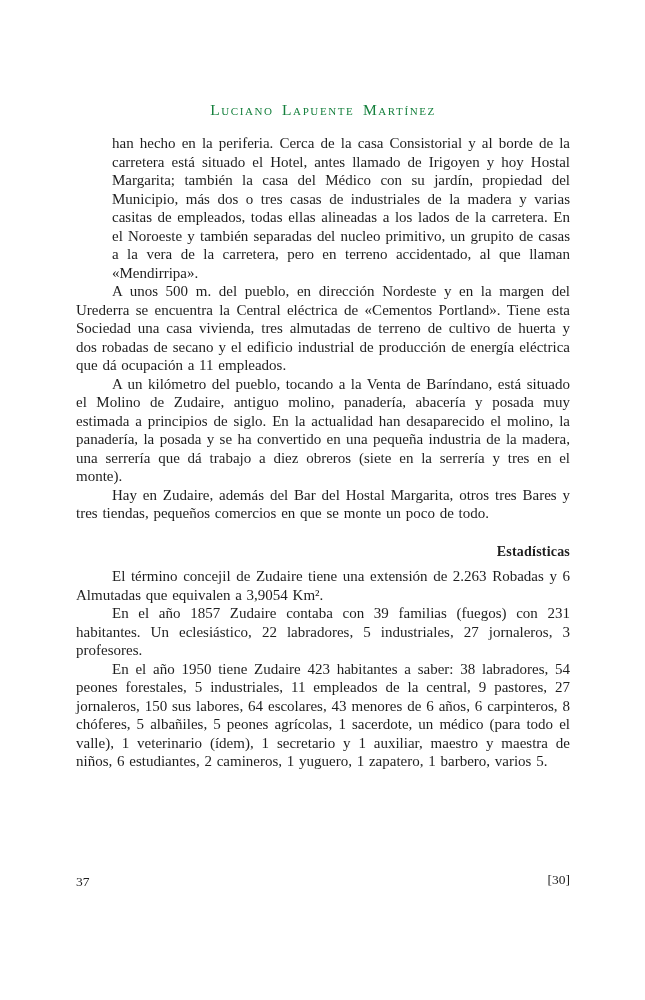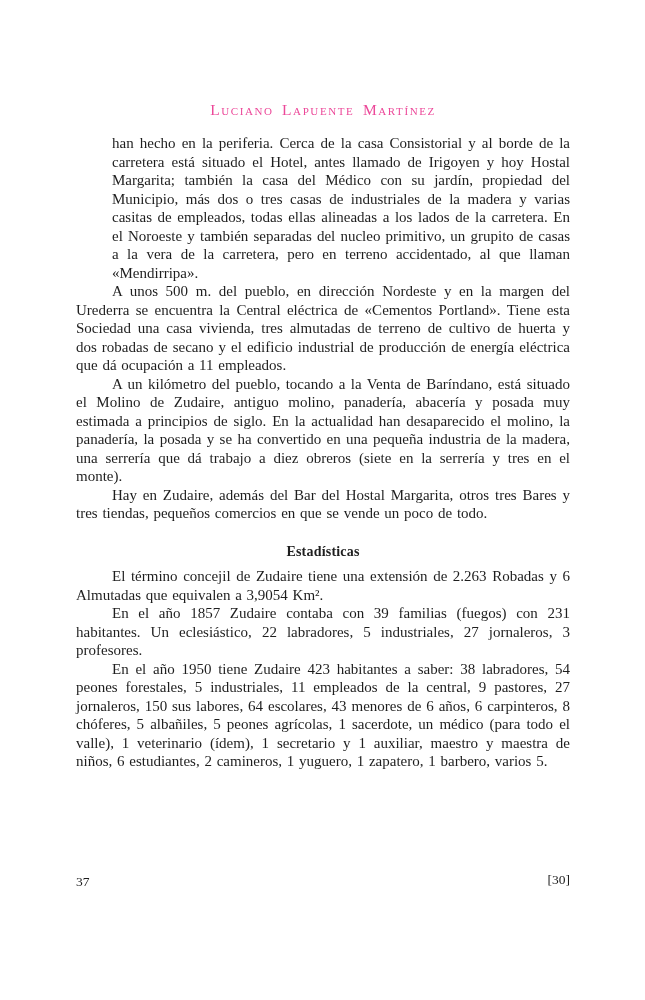--- a/index.html
+++ b/index.html
@@ -26,7 +26,7 @@
     letter-spacing: 1.6px;
     word-spacing: 3px;
     font-size: 15.5px;
-    color: #ec4899;
+    color: #15803d;
   }
   .body-text {
     position: absolute;

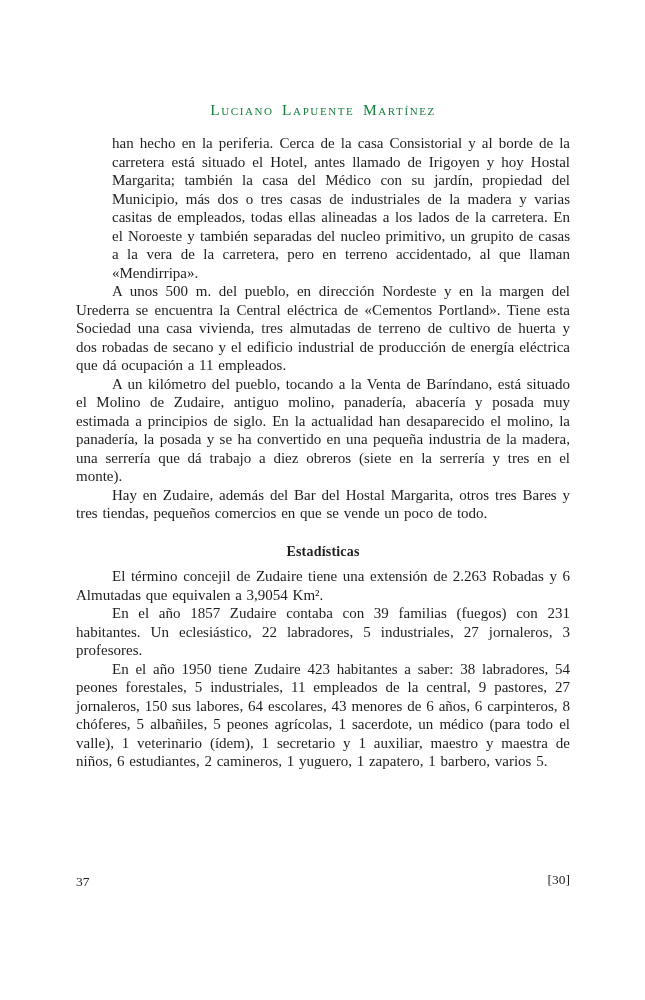--- a/index.html
+++ b/index.html
@@ -89,7 +89,7 @@
     <p class="para">A un kilómetro del pueblo, tocando a la Venta de Baríndano, está situado el Molino de Zudaire, antiguo molino, panadería, abacería y posada muy estimada a principios de siglo. En la actualidad han desaparecido el molino, la panadería, la posada y se ha convertido en una pequeña industria de la madera, una serrería que dá trabajo a diez obreros (siete en la serrería y tres en el monte).</p>
 
 
-    <p class="para">Hay en Zudaire, además del Bar del Hostal Margarita, otros tres Bares y tres tiendas, pequeños comercios en que se vende un poco de todo.</p>
+    <p class="para">Hay en Zudaire, además del Bar del Hostal Margarita, otros tres Bares y tres tiendas, pequeños comercios en que se monte un poco de todo.</p>
 
     <h2 class="section-heading">Estadísticas</h2>
 

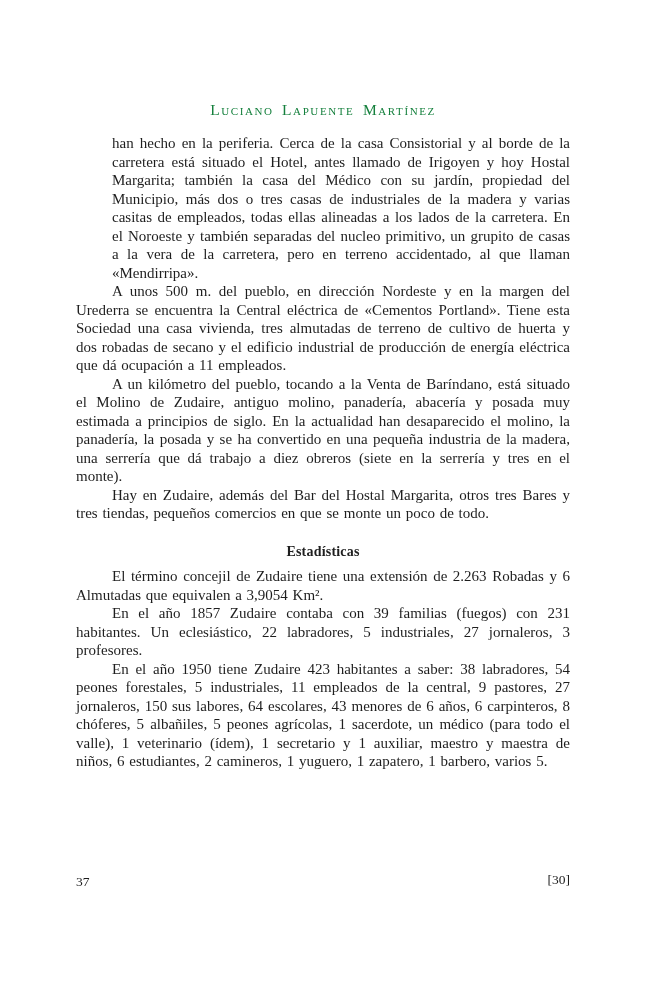--- a/index.html
+++ b/index.html
@@ -51,7 +51,7 @@
     font-size: 14px;
     font-weight: bold;
     letter-spacing: 0.2px;
-    text-align: center;
+    text-align: right;
     text-indent: 0;
   }
   .footer {

